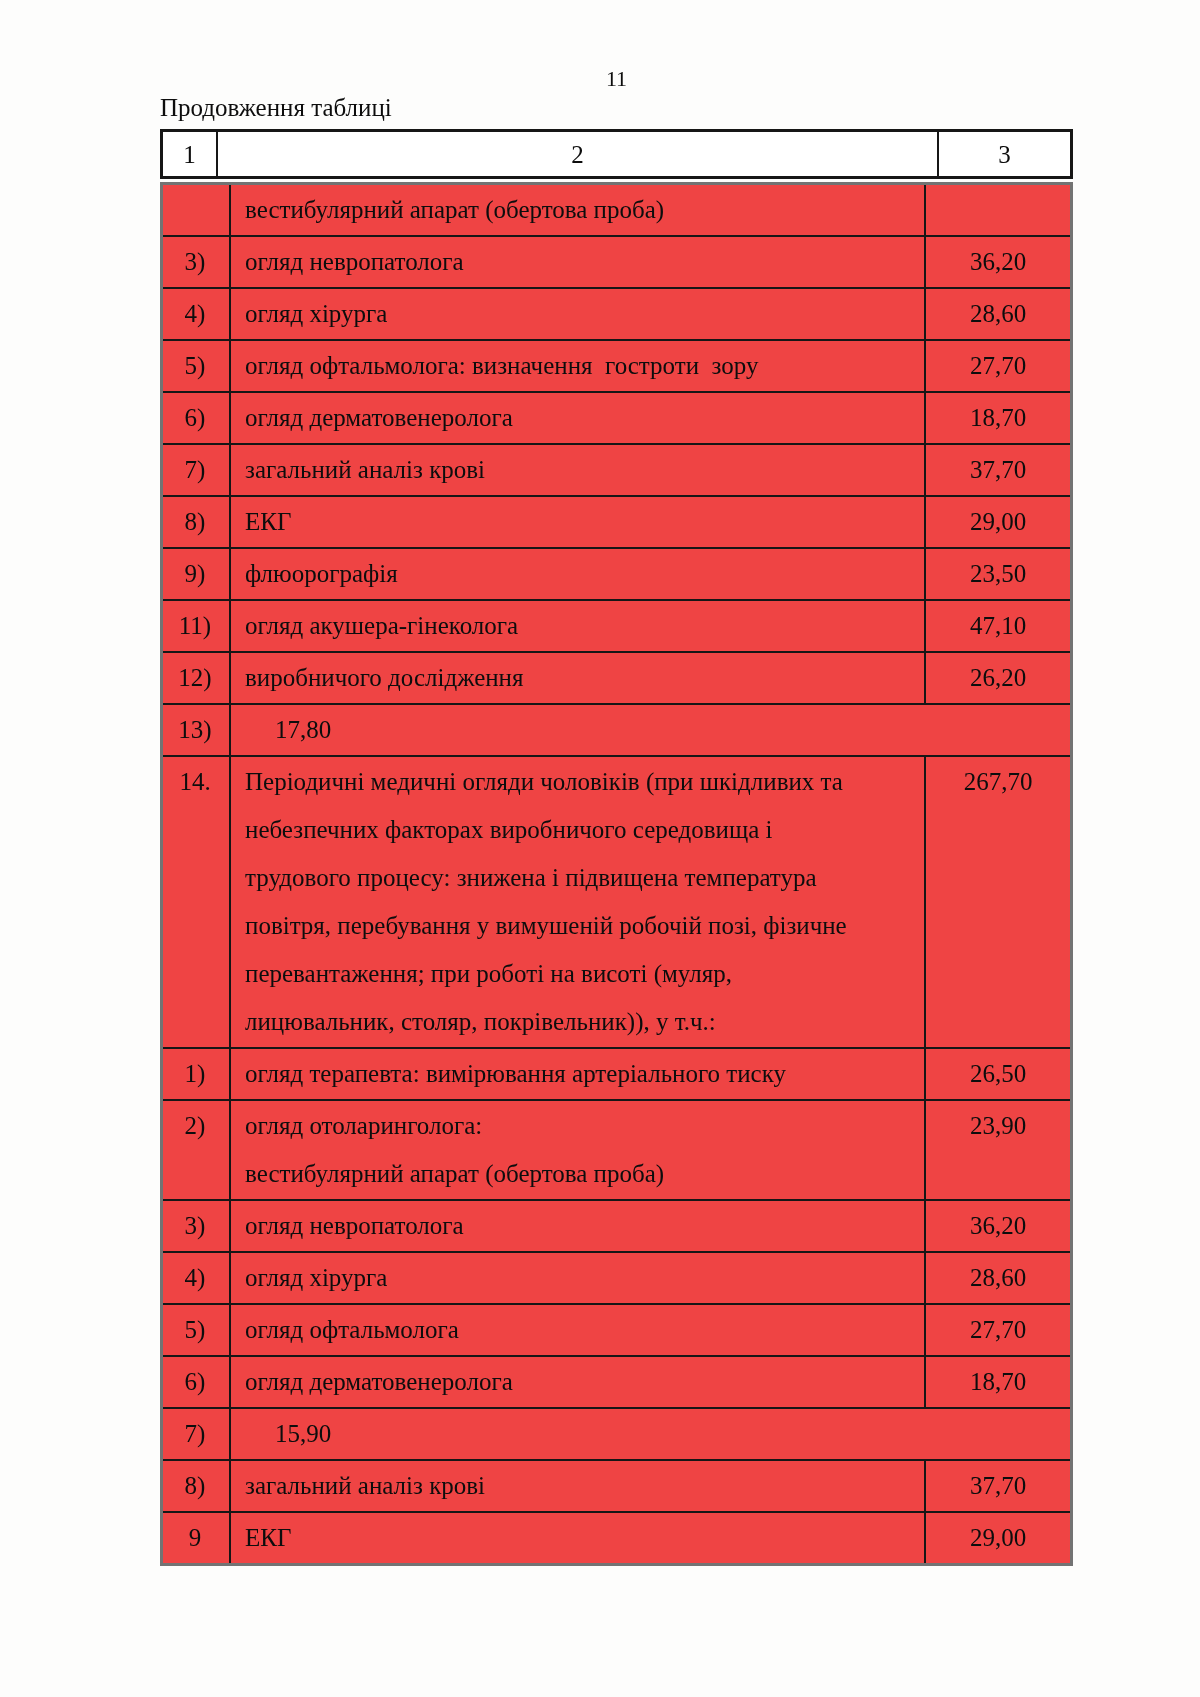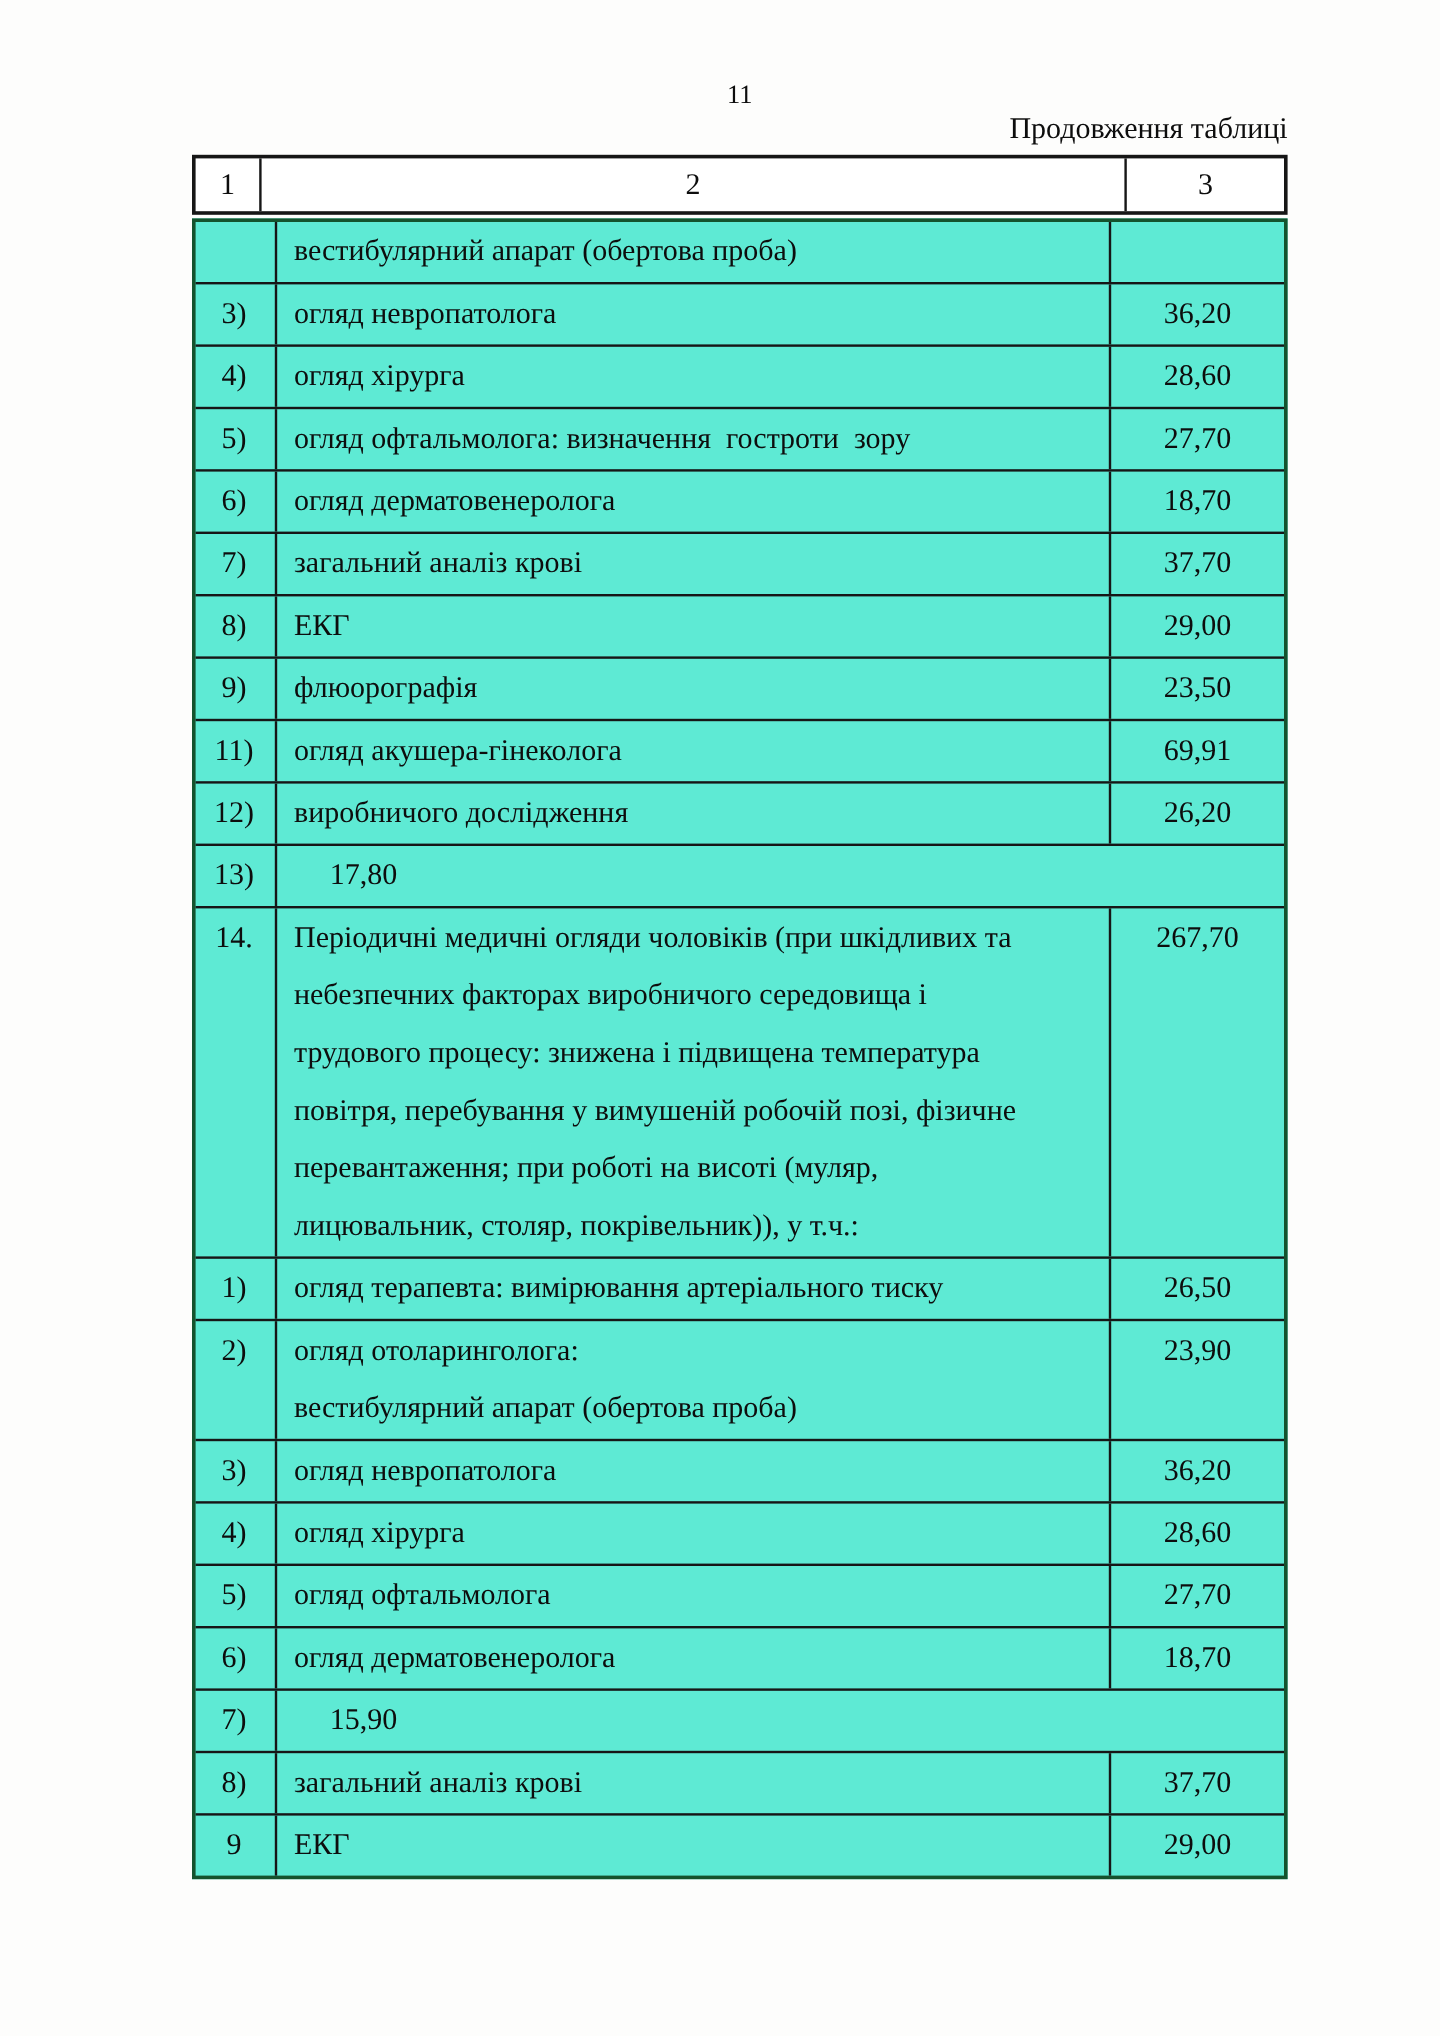--- a/index.html
+++ b/index.html
@@ -20,7 +20,7 @@
     font-size:22px; line-height:26px;
   }
   .continuation {
-    text-align:right;
+    text-align:left;
     font-size:25px; line-height:30px;
     margin-top:1px;
   }

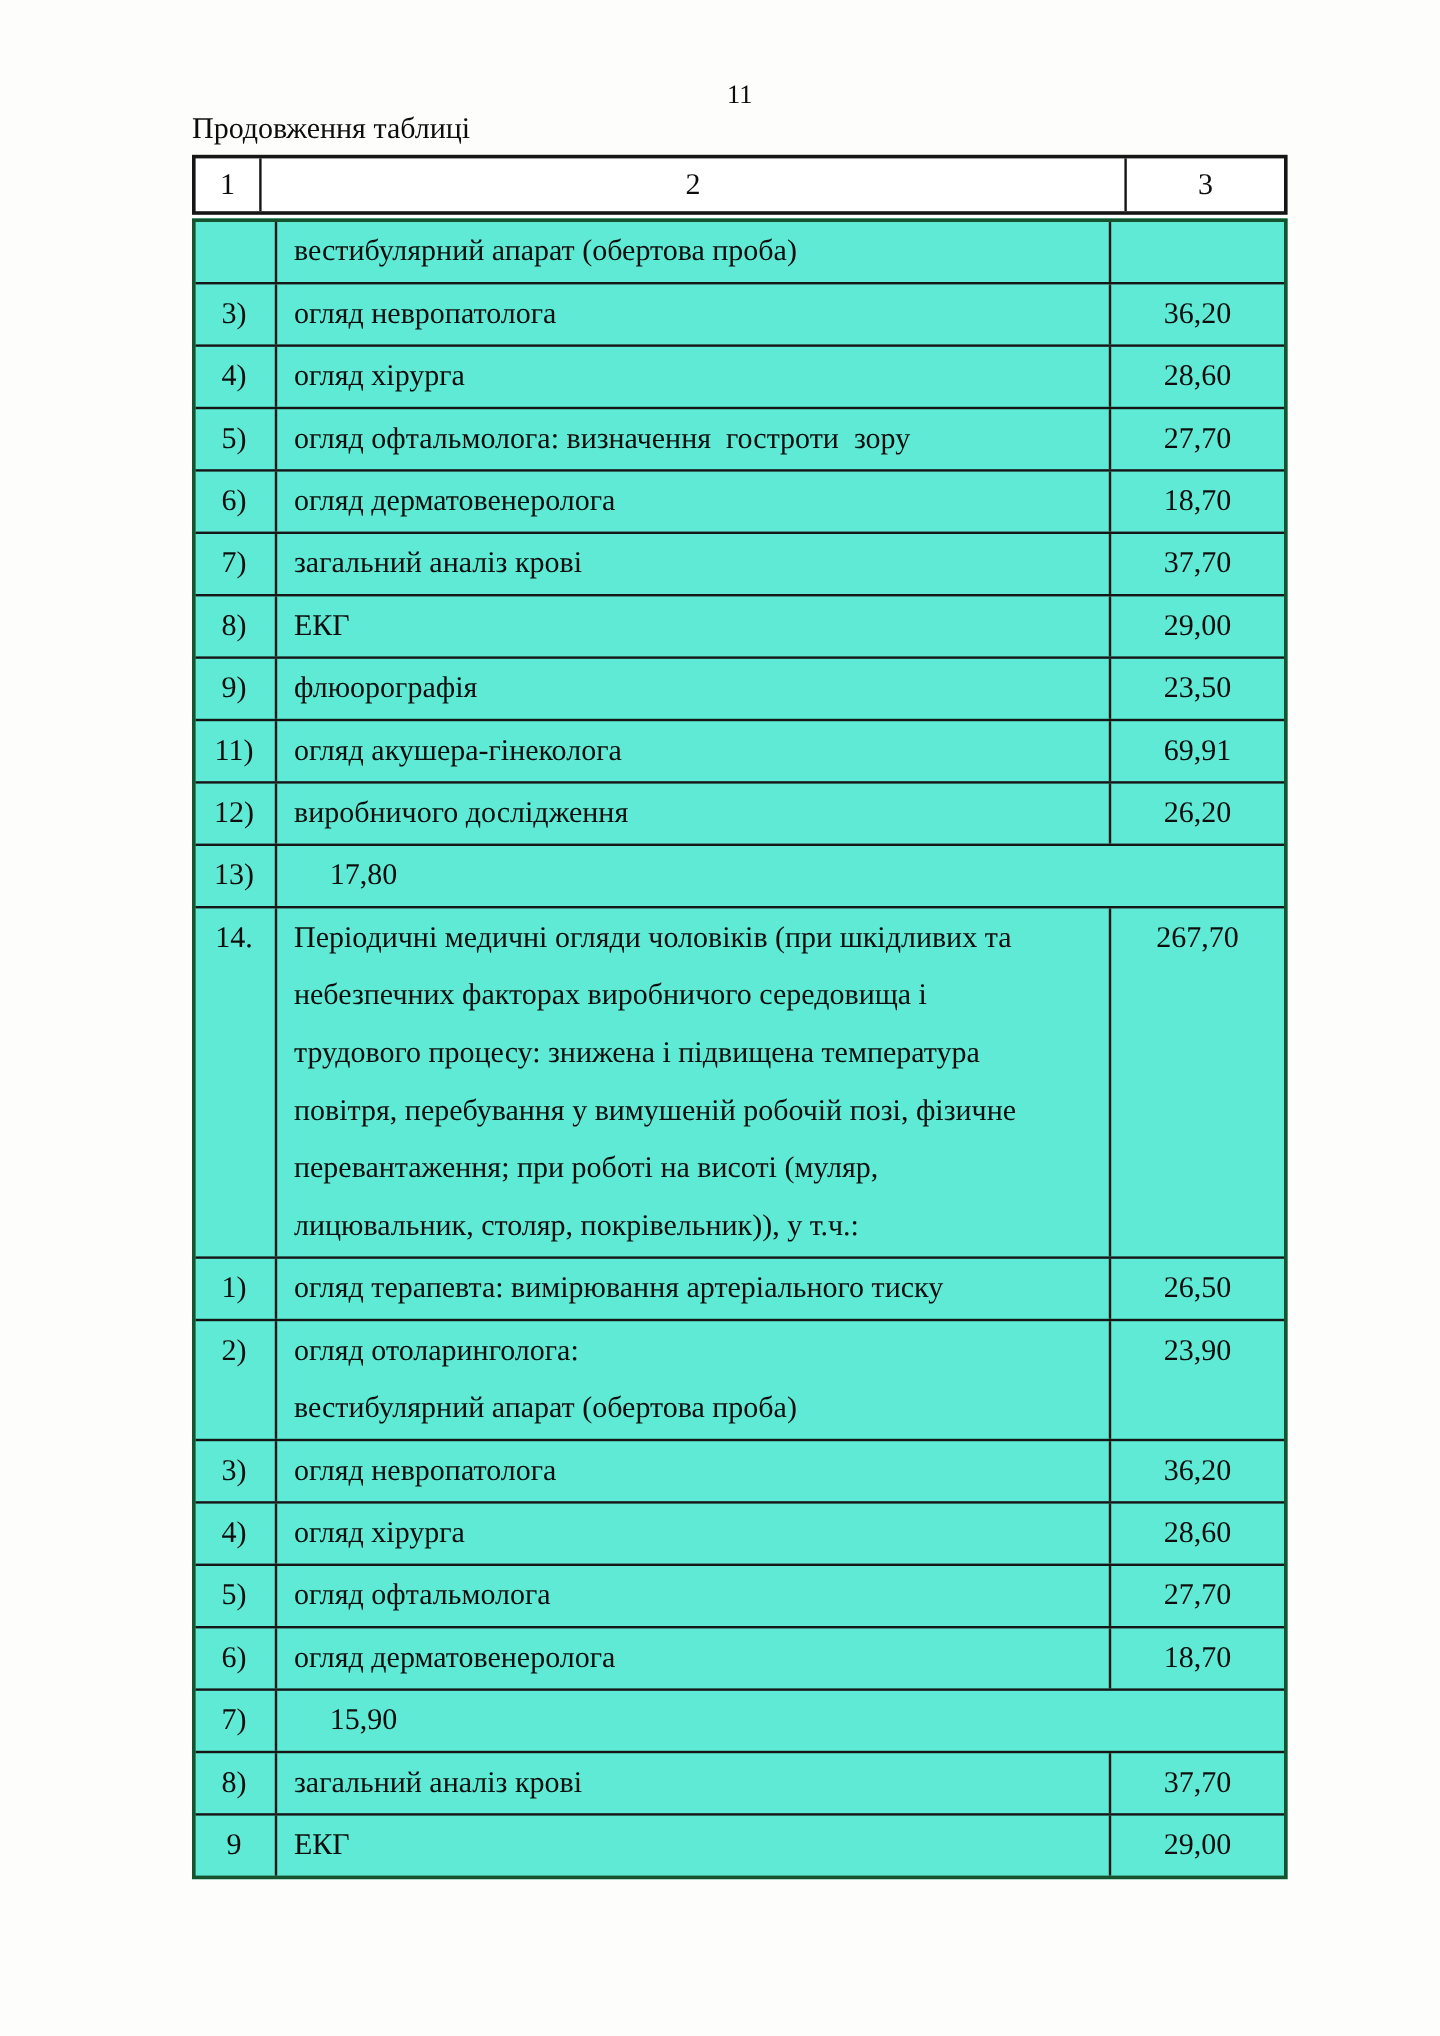--- a/index.html
+++ b/index.html
@@ -47,8 +47,8 @@
   
   .body-table {
     margin-top:3px;
-    border:3px solid #14532d;
-    background:#5eead4;
+    border:3px solid #737373;
+    background:#ef4444;
   }
   .t-row { display:flex; min-height:48px; }
   .t-row + .t-row { border-top:2px solid #161616; }

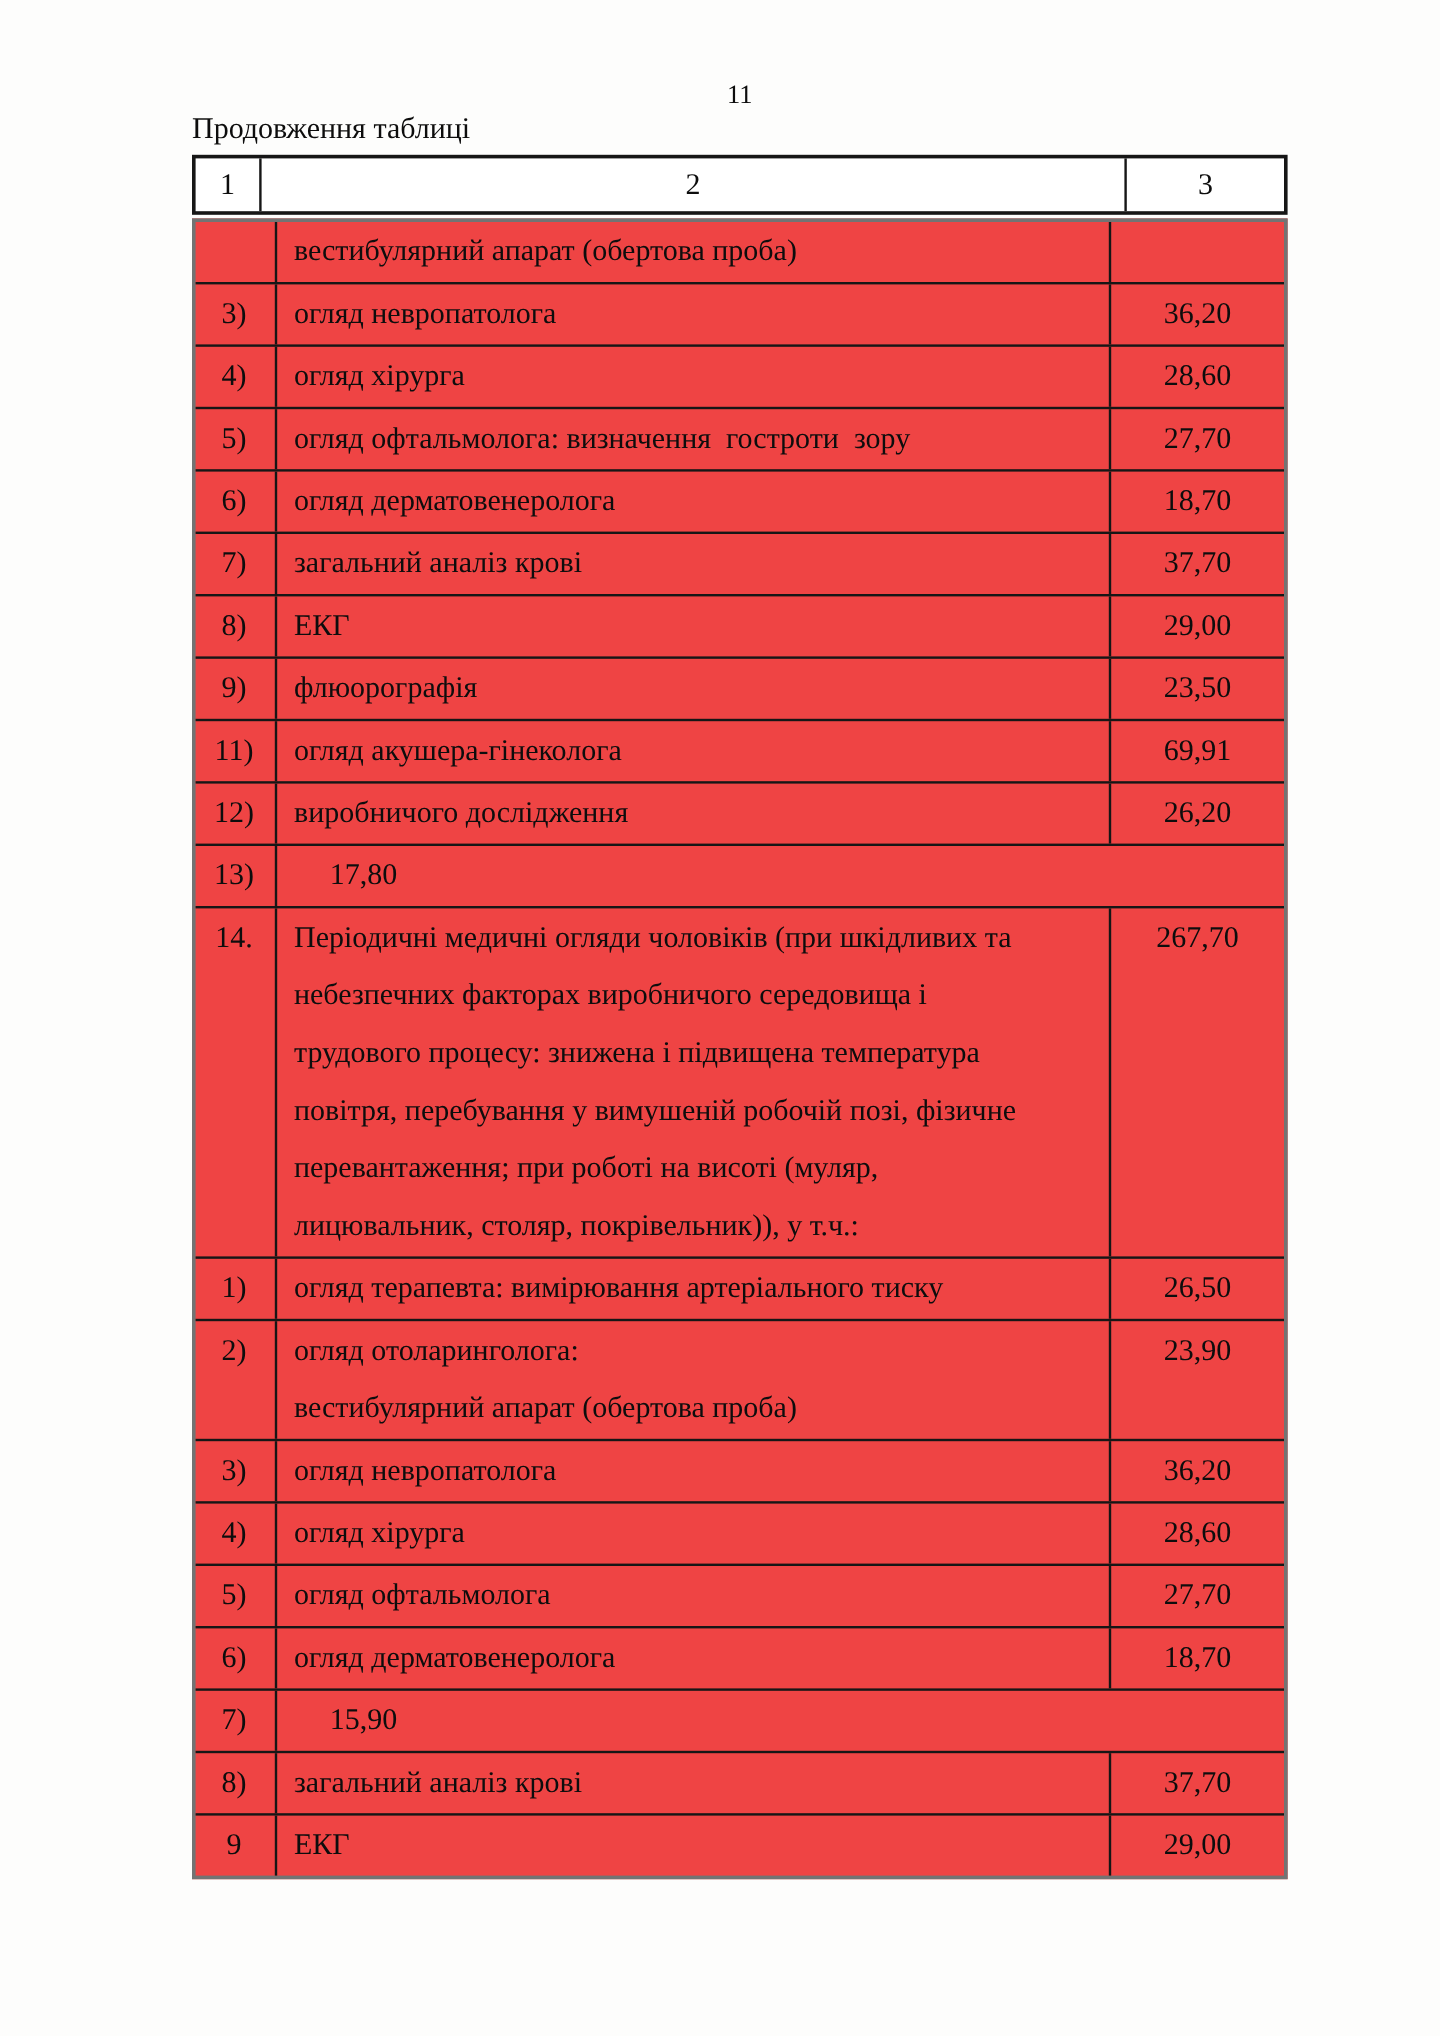--- a/index.html
+++ b/index.html
@@ -144,7 +144,7 @@
   <div class="t-row">
     <div class="cell c-num">11)</div>
     <div class="cell c-desc">огляд акушера-гінеколога</div>
-    <div class="cell c-price">69,91</div>
+    <div class="cell c-price">47,10</div>
   </div>
 
   <div class="t-row">

